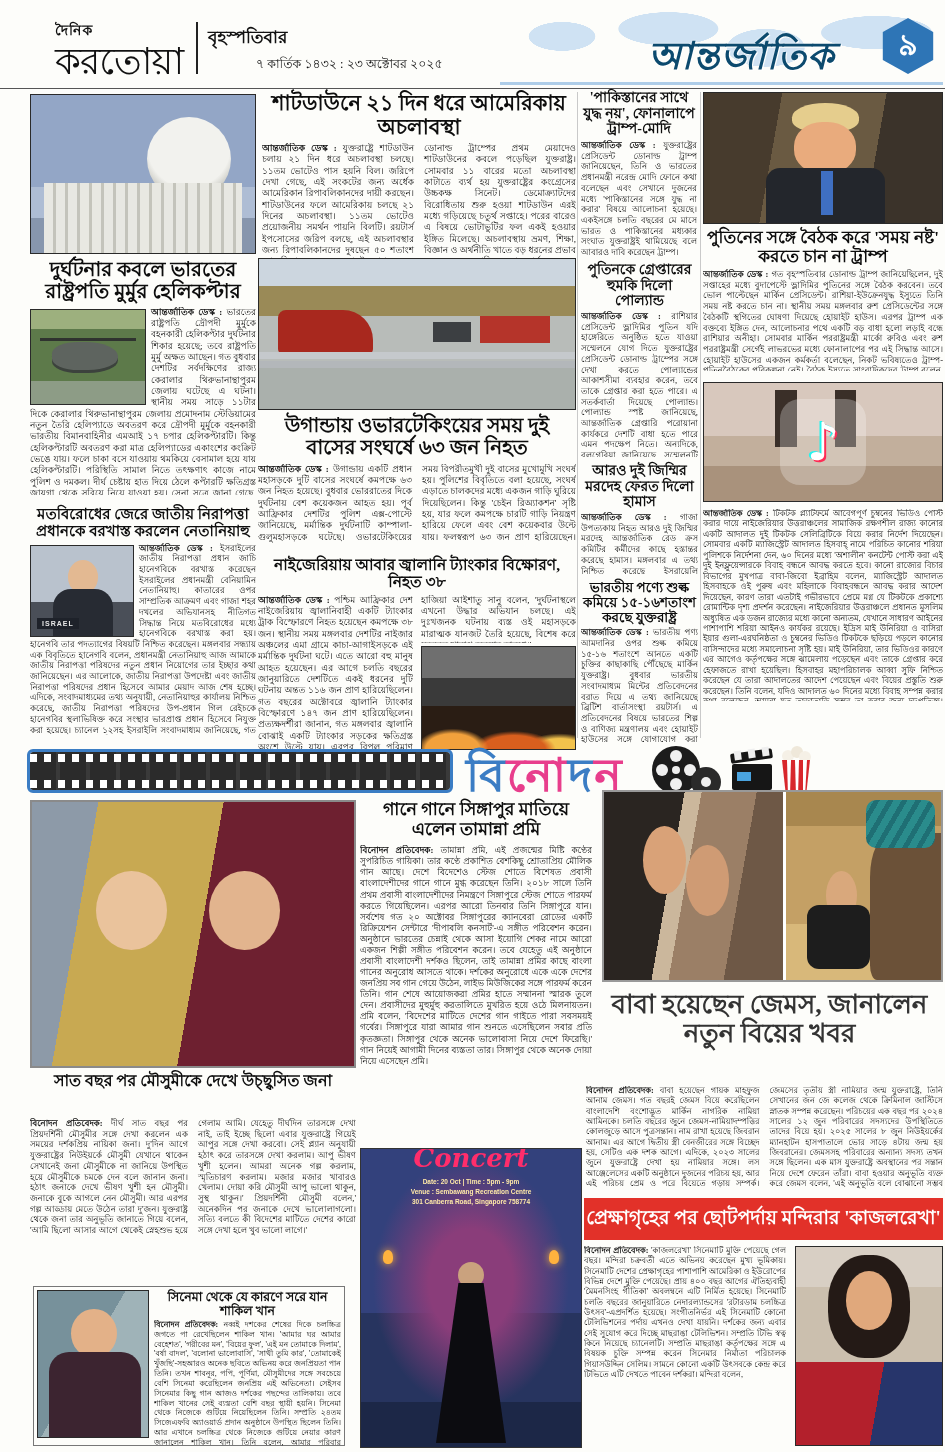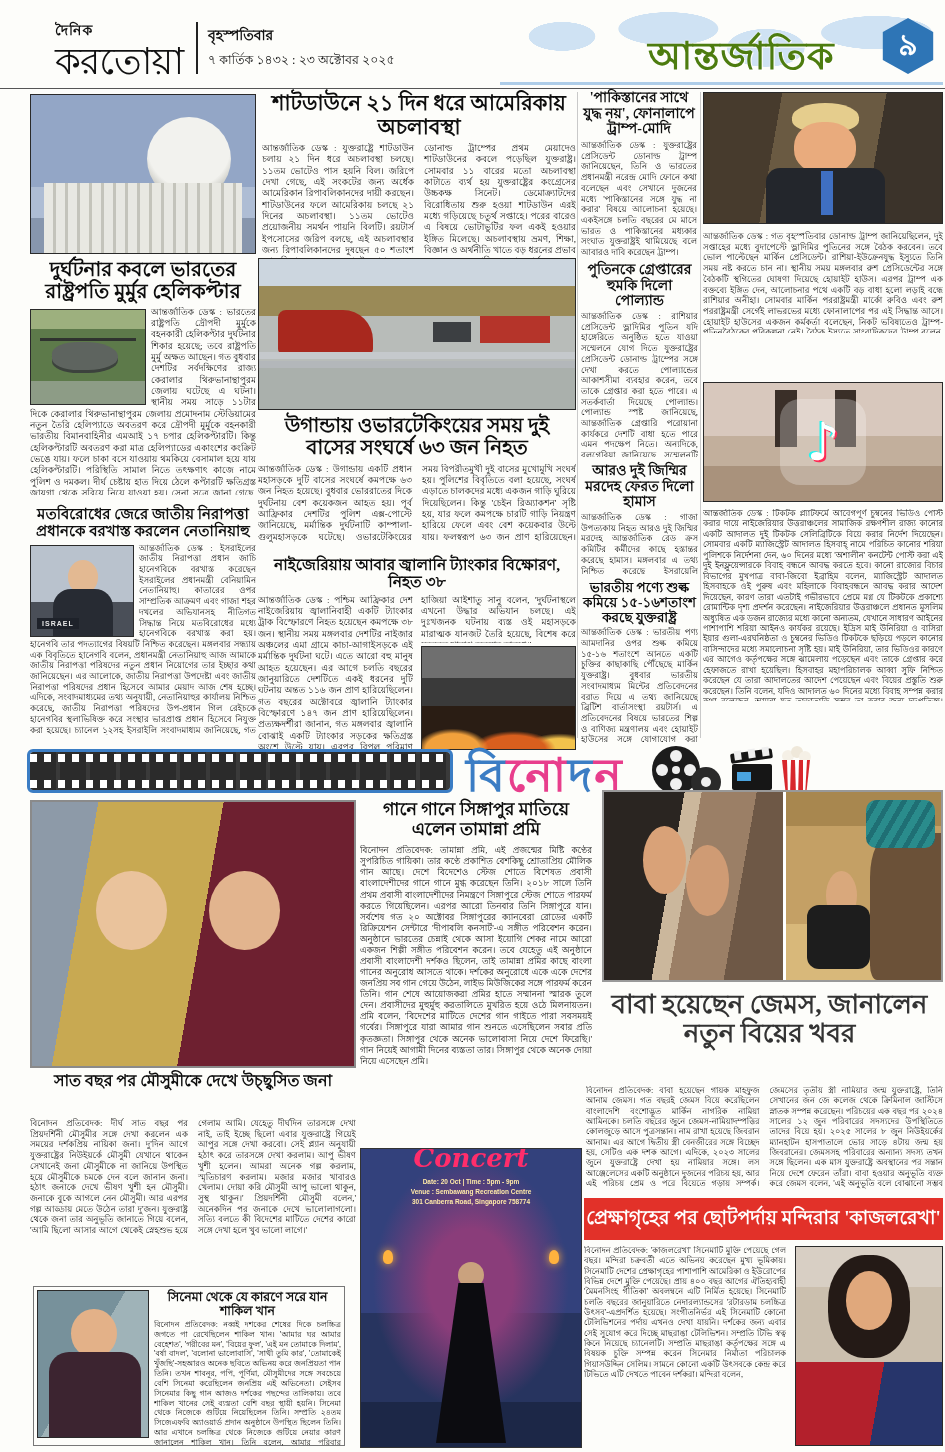--- a/index.html
+++ b/index.html
@@ -10,7 +10,7 @@
   .mast-small{font-size:14px;font-weight:700;letter-spacing:1px;}
   .mast-name{font-size:37px;font-weight:400;line-height:1;letter-spacing:-1px;}
   .vrule{width:2px;background:#222;}
-  .weekday{font-size:14px;font-weight:700;}
+  .weekday{font-size:17px;font-weight:700;}
   .dateline{font-size:12.5px;margin-top:3px;}
   .map{background:
        radial-gradient(60px 26px at 14% 40%, #cfe2f3 55%, transparent 56%),

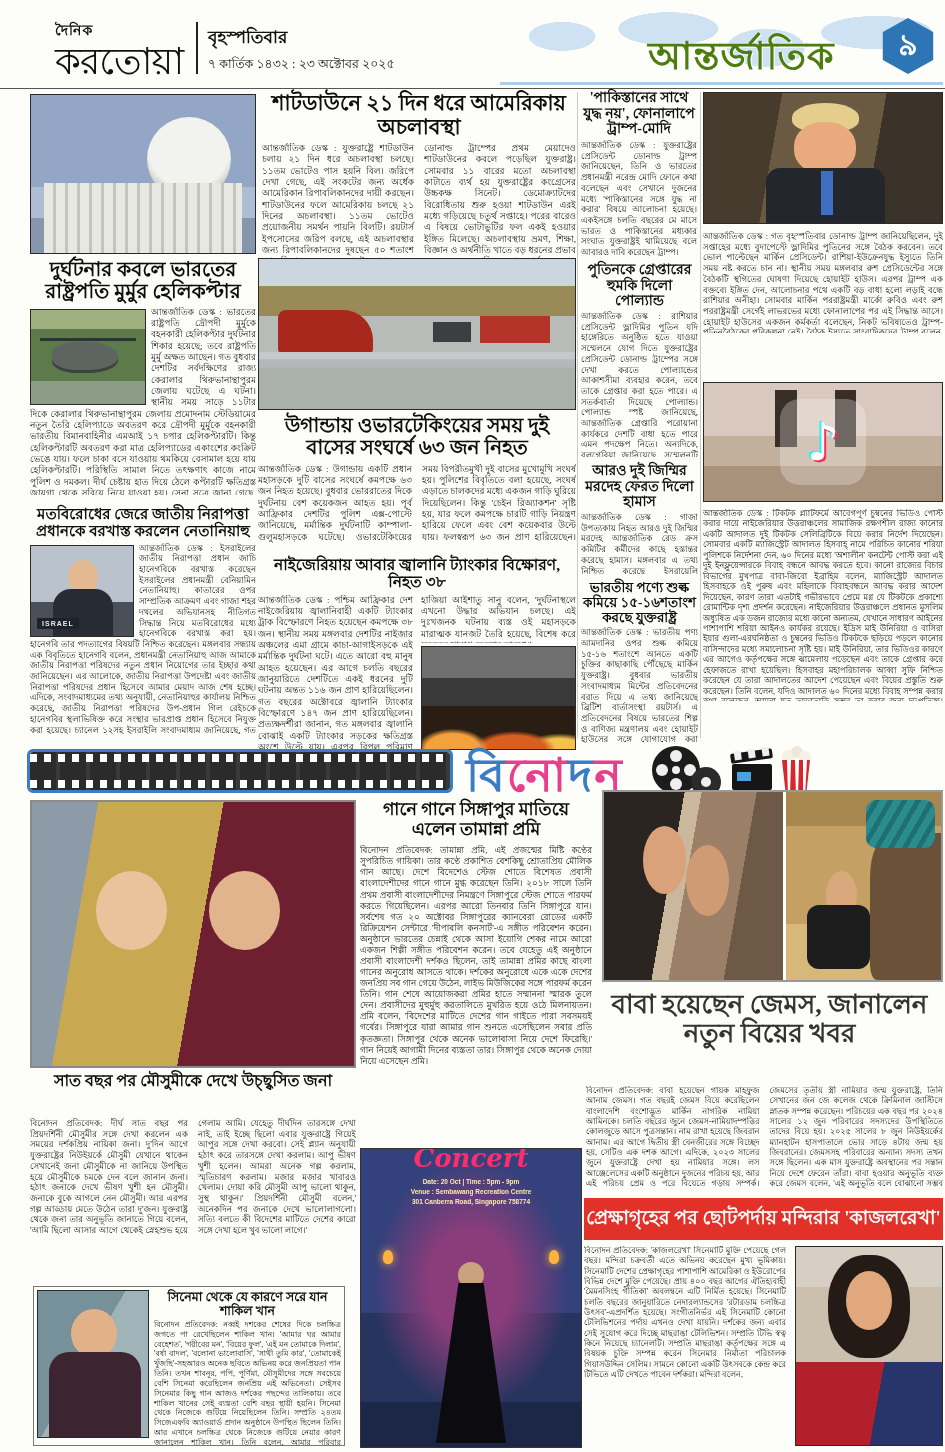--- a/index.html
+++ b/index.html
@@ -11,7 +11,7 @@
   .mast-name{font-size:37px;font-weight:400;line-height:1;letter-spacing:-1px;}
   .vrule{width:2px;background:#222;}
   .weekday{font-size:17px;font-weight:700;}
-  .dateline{font-size:12.5px;margin-top:3px;}
+  .dateline{font-size:12.5px;margin-top:3px;margin-left:48px;}
   .map{background:
        radial-gradient(60px 26px at 14% 40%, #cfe2f3 55%, transparent 56%),
        radial-gradient(90px 30px at 38% 30%, #cfe2f3 55%, transparent 56%),

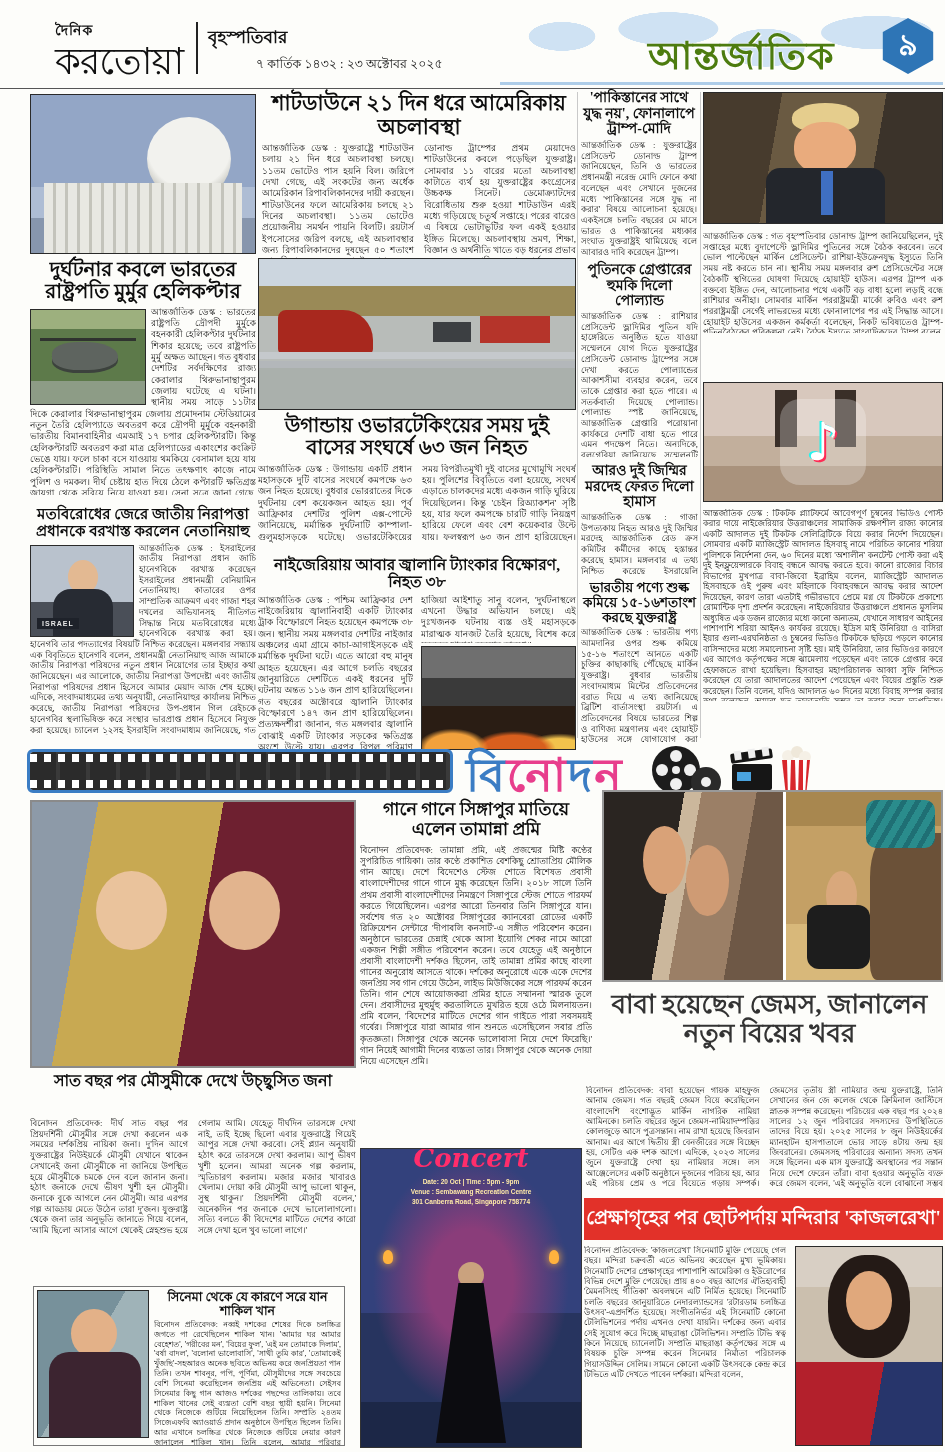--- a/index.html
+++ b/index.html
@@ -18,8 +18,8 @@
        radial-gradient(70px 34px at 60% 55%, #cfe2f3 55%, transparent 56%),
        radial-gradient(100px 30px at 85% 35%, #cfe2f3 55%, transparent 56%);
        border-bottom:3px solid #aecde8;}
-  .section-name{font-size:38px;font-weight:900;color:#4d7c0f;letter-spacing:1px;
-       text-shadow:0 0 2px #fff,1px 1px 0 #fff;}
+  .section-name{font-size:38px;font-weight:900;color:#0c4a6e;letter-spacing:1px;
+       text-shadow:0 0 2px #fff,1px 1px 0 #fff;font-style:italic;}
   .hexbadge{width:56px;height:56px;background:#2e75b6;
        clip-path:polygon(50% 0,95% 25%,95% 75%,50% 100%,5% 75%,5% 25%);
        display:flex;align-items:center;justify-content:center;}

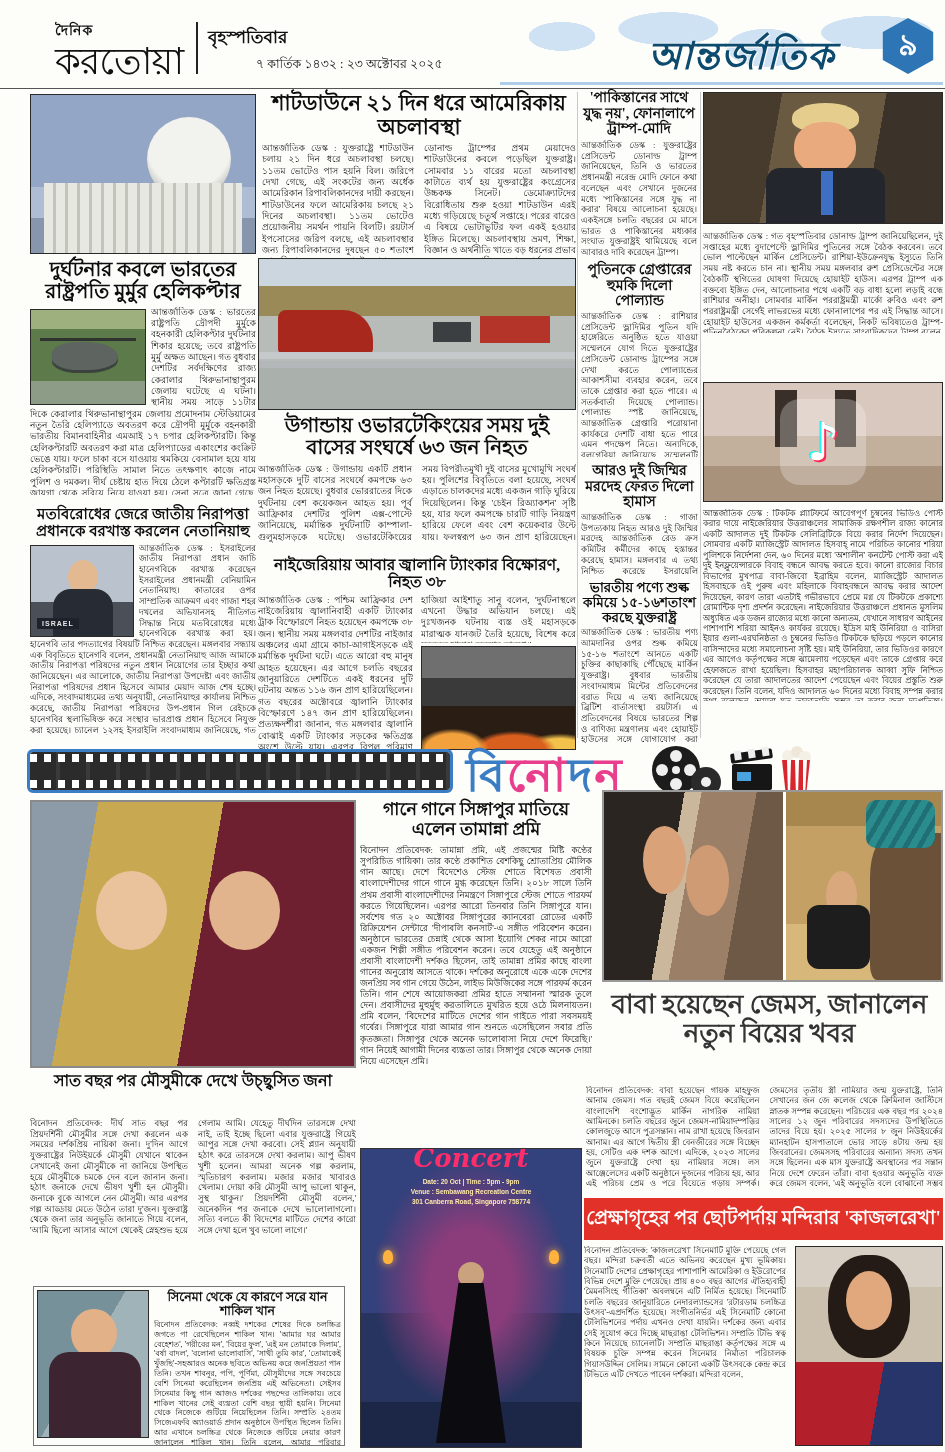--- a/index.html
+++ b/index.html
@@ -29,7 +29,7 @@
   
   .hl{font-weight:700;text-align:center;line-height:1.12;color:#0d0d0d;}
   .bd{font-size:9px;line-height:1.26;text-align:justify;overflow:hidden;}
-  .byl{font-weight:400;}
+  .byl{font-weight:700;}
   .cols2{column-count:2;column-gap:10px;}
   .photo{border:1px solid #2a2a2a;box-sizing:border-box;overflow:hidden;}
   .ph-cap{background:linear-gradient(#93a6c6 0 58%,#aebdd4 58% 78%,#8796ad 78%);}

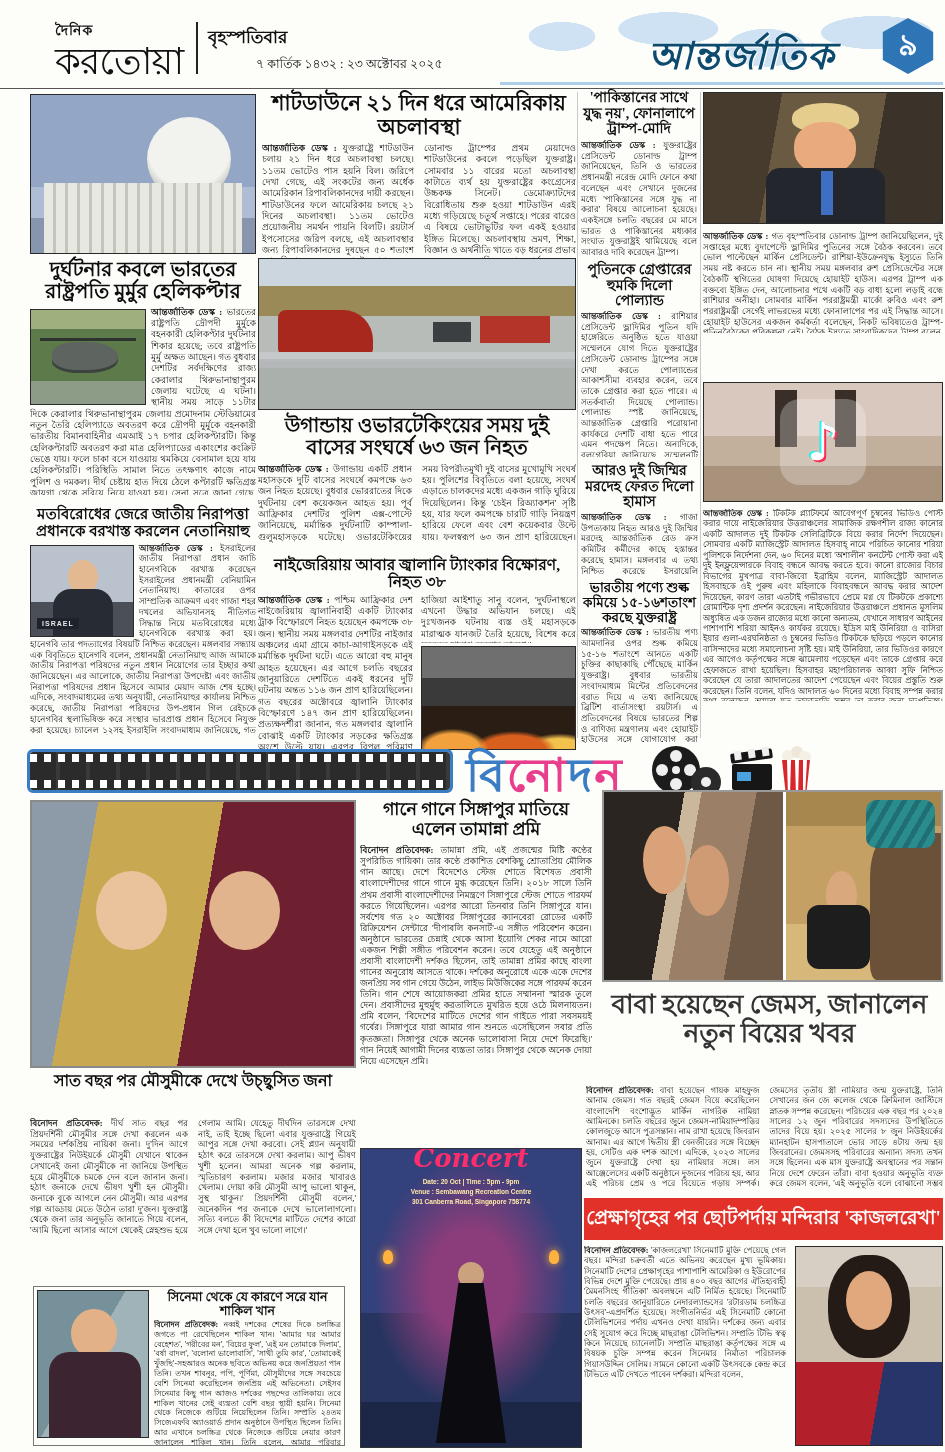--- a/index.html
+++ b/index.html
@@ -163,6 +163,7 @@
     <div class="tie"></div>
   </div>
   <div class="abs" style="left:703px;top:228px;width:240px;height:150px;">
+    <div class="hl" style="font-size:17px;">পুতিনের সঙ্গে বৈঠক করে 'সময় নষ্ট' করতে চান না ট্রাম্প</div>
     <div class="bd" style="font-size:8.5px;height:102px;margin-top:3px;">
       <span class="byl">আন্তর্জাতিক ডেস্ক :</span>
       <span>গত বৃহস্পতিবার ডোনাল্ড ট্রাম্প জানিয়েছিলেন, দুই সপ্তাহের মধ্যে বুদাপেস্টে ভ্লাদিমির পুতিনের সঙ্গে বৈঠক করবেন। তবে ভোল পাল্টেছেন মার্কিন প্রেসিডেন্ট। রাশিয়া-ইউক্রেনযুদ্ধ ইস্যুতে তিনি সময় নষ্ট করতে চান না। স্থানীয় সময় মঙ্গলবার রুশ প্রেসিডেন্টের সঙ্গে বৈঠকটি স্থগিতের ঘোষণা দিয়েছে হোয়াইট হাউস। এরপর ট্রাম্প এক বক্তব্যে ইঙ্গিত দেন, আলোচনার পথে একটি বড় বাধা হলো লড়াই বন্ধে রাশিয়ার অনীহা। সোমবার মার্কিন পররাষ্ট্রমন্ত্রী মার্কো রুবিও এবং রুশ পররাষ্ট্রমন্ত্রী সের্গেই লাভরভের মধ্যে ফোনালাপের পর এই সিদ্ধান্ত আসে। হোয়াইট হাউসের একজন কর্মকর্তা বলেছেন, নিকট ভবিষ্যতেও ট্রাম্প-পুতিনবৈঠকের পরিকল্পনা নেই। বৈঠক ইস্যুতে সাংবাদিকদের ট্রাম্প বলেন, 'আমি কোনো নিরর্থক বৈঠক চাই না। সময় নষ্ট করতে চাই না। দেখা যাক শেষ পর্যন্ত কী হয়।'</span>

